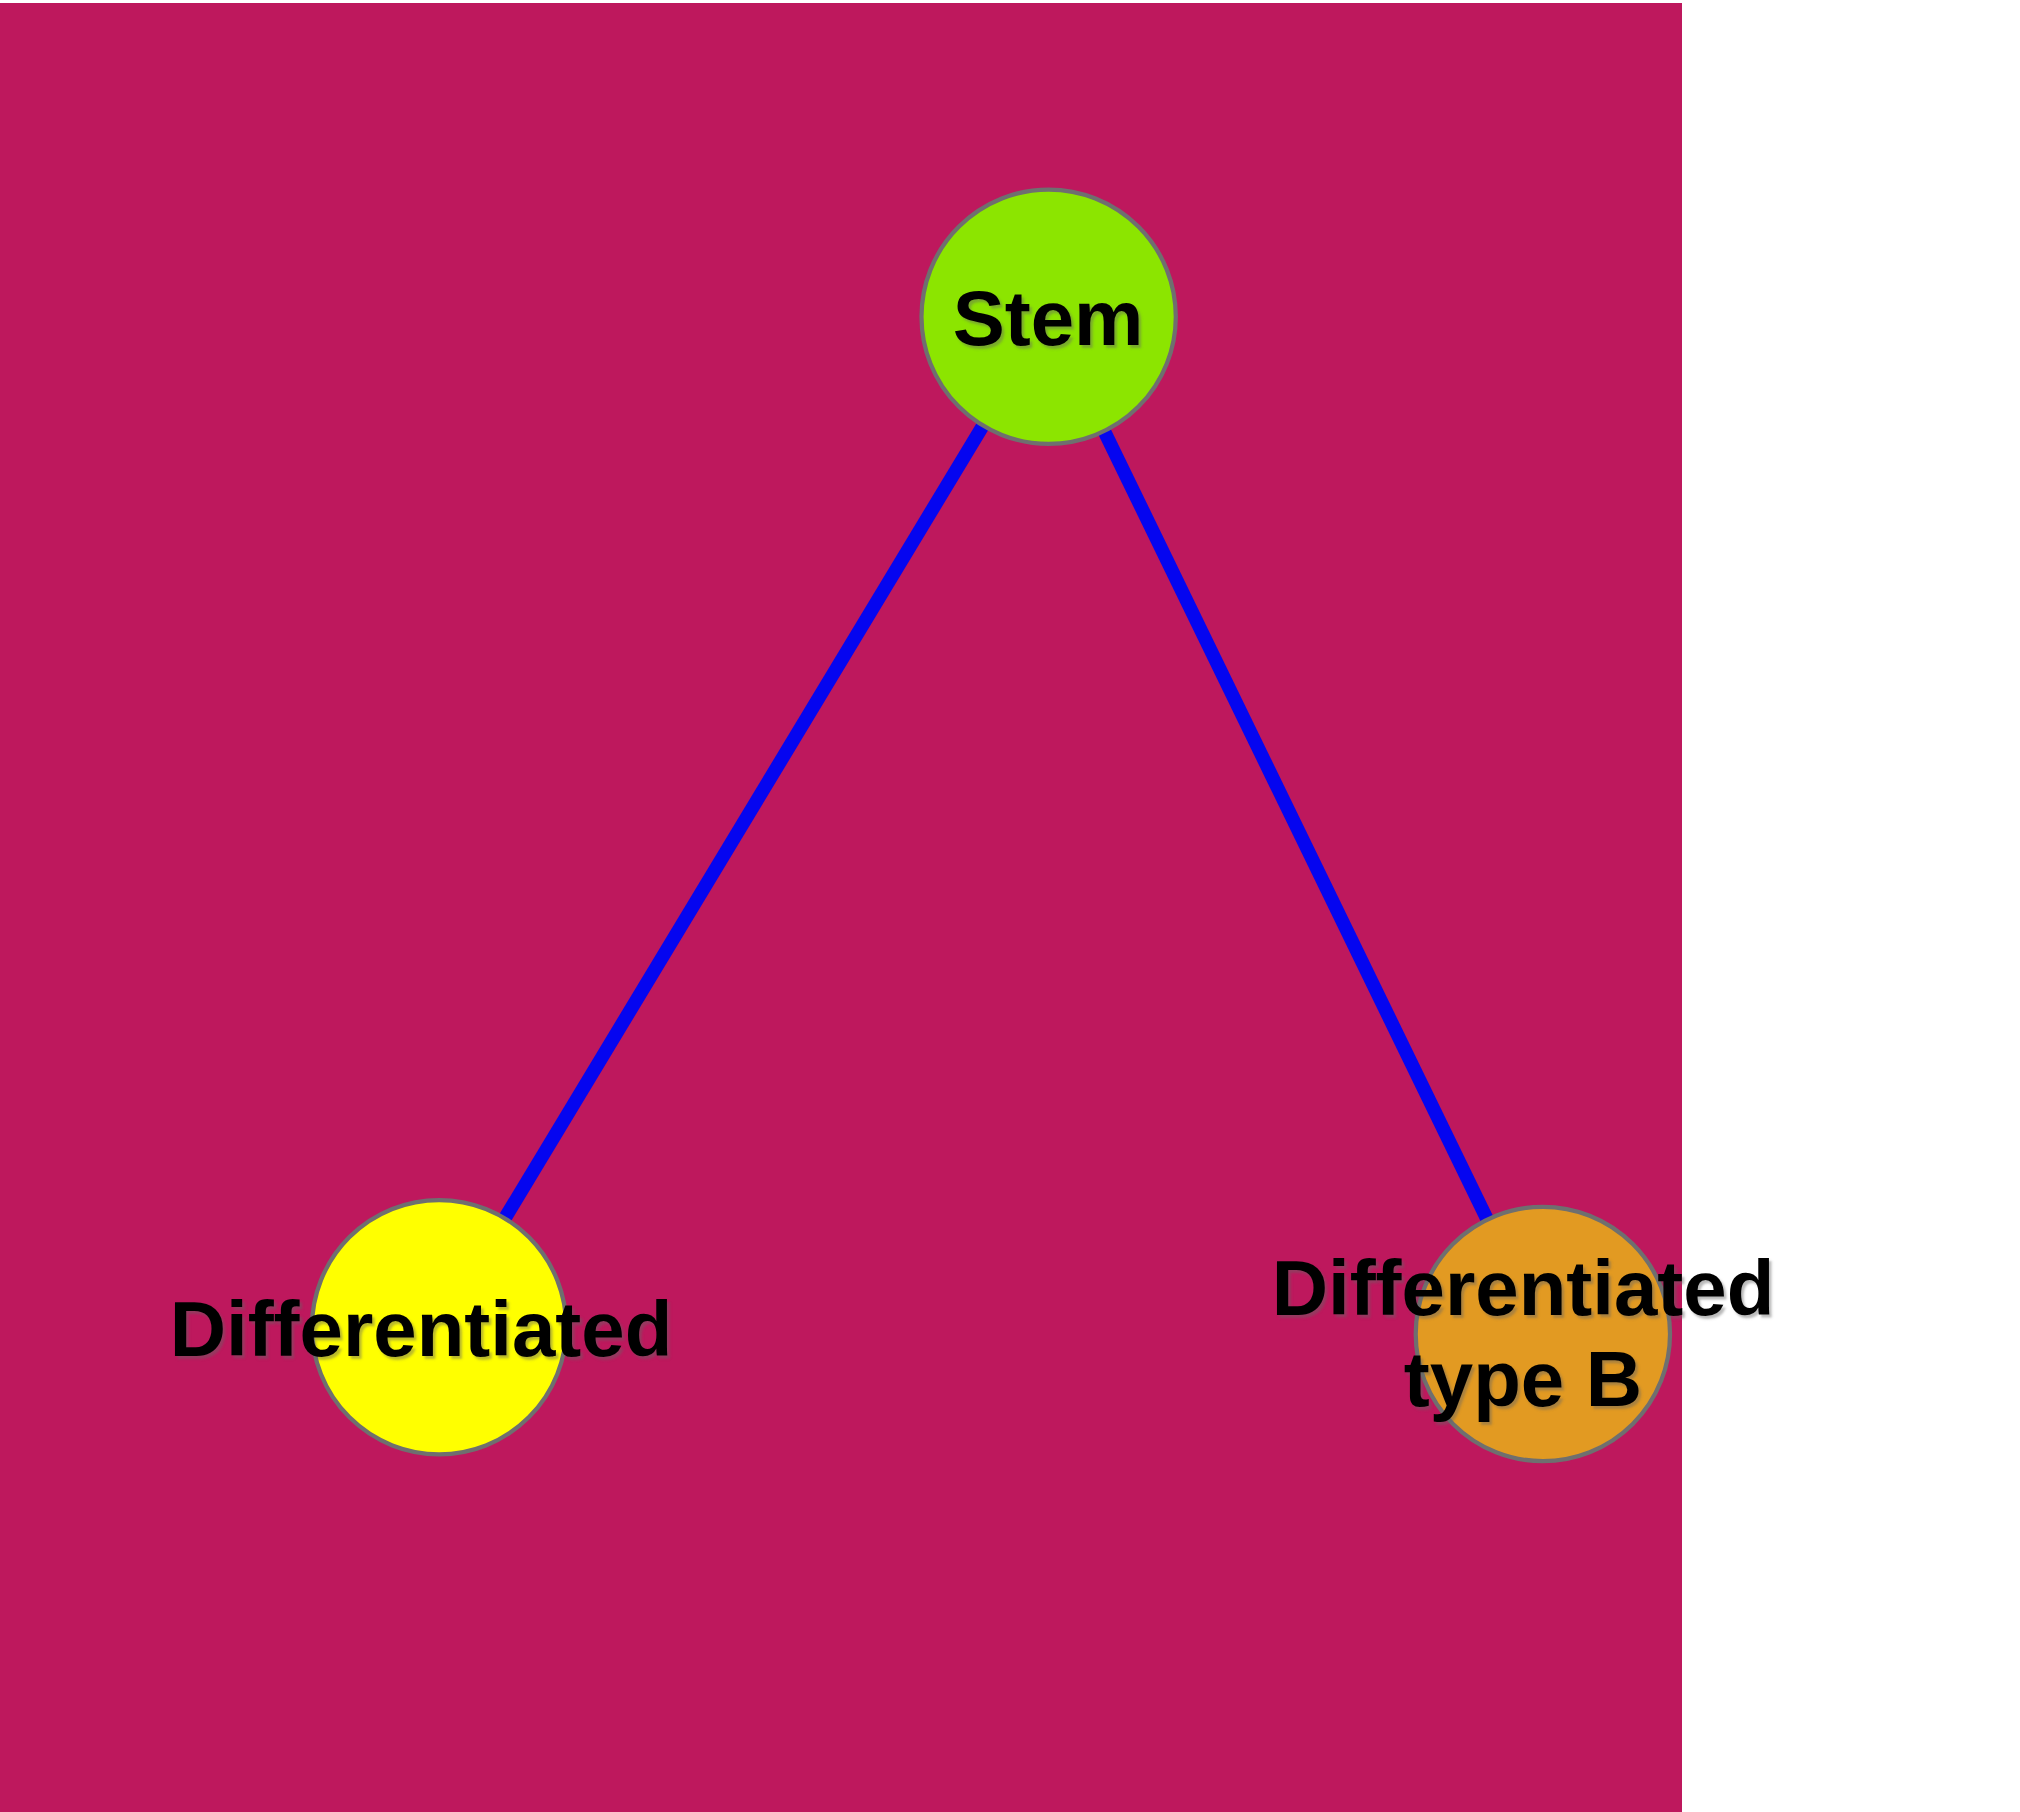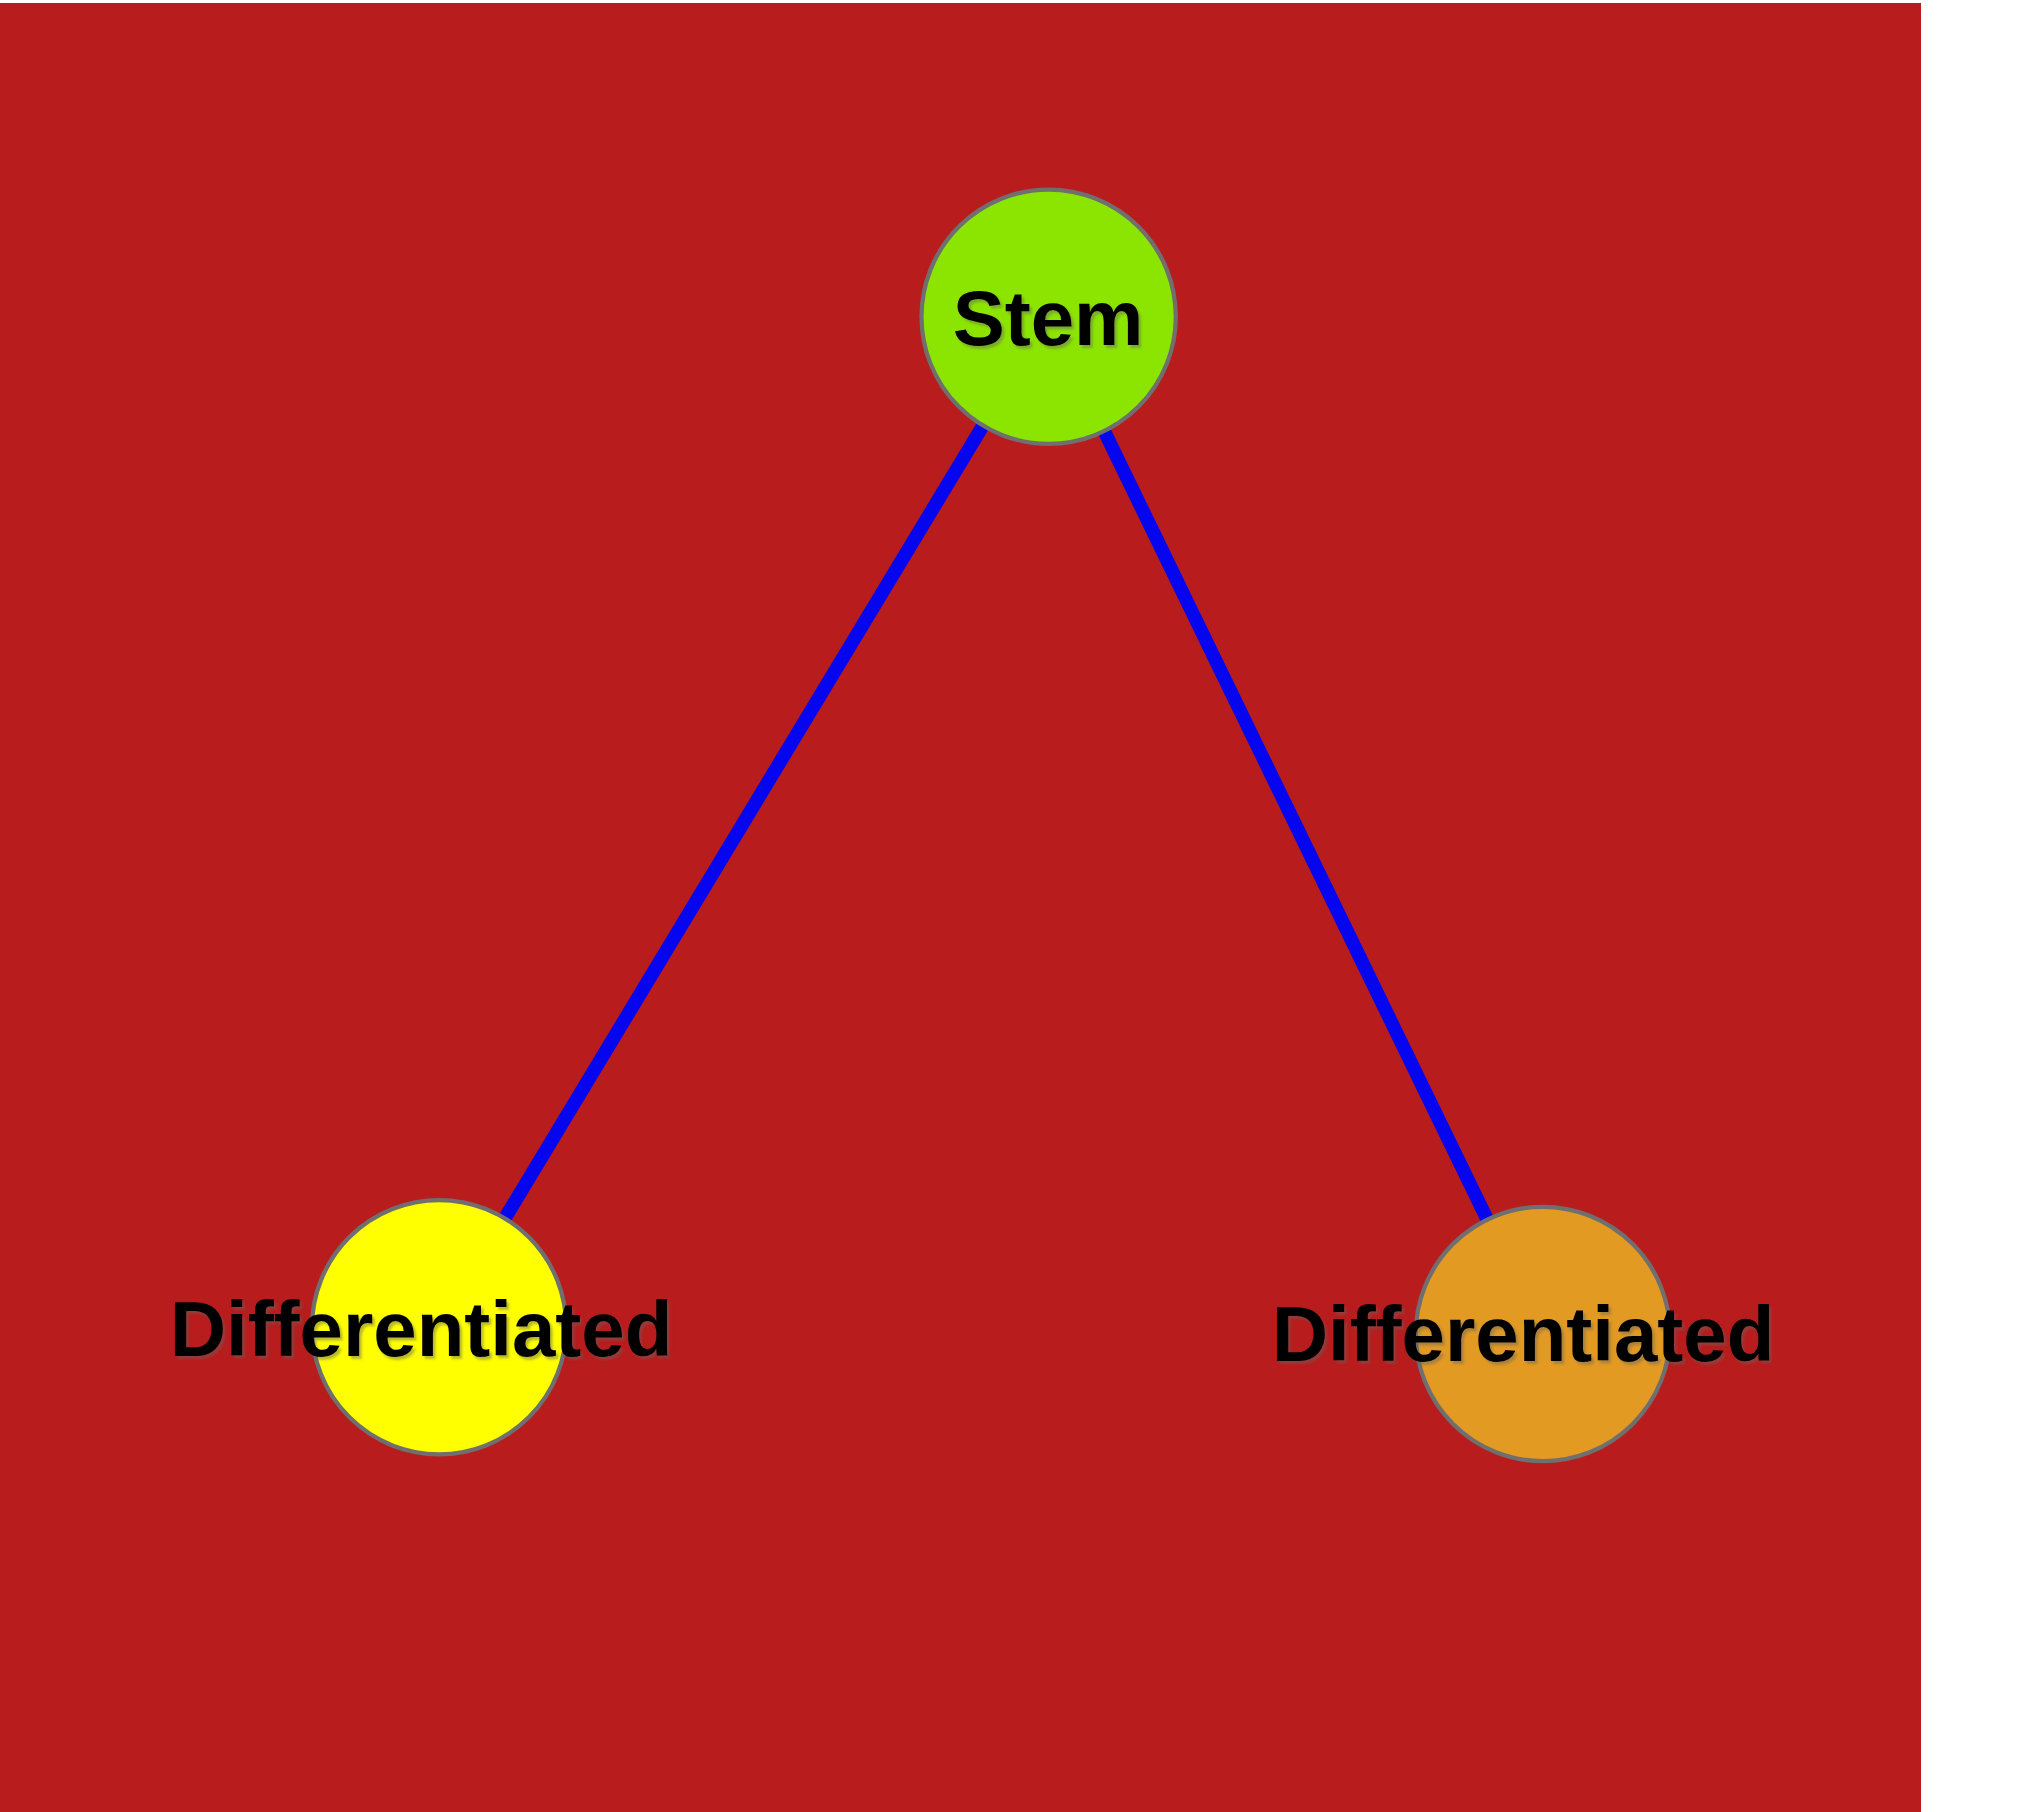--- a/index.html
+++ b/index.html
@@ -14,9 +14,9 @@
     position: absolute;
     left: 0;
     top: 2.5px;
-    width: 1921px;
+    width: 1682px;
     height: 1810px;
-    background: #b91c1c;
+    background: #be185d;
   }
   .diagram-svg {
     position: absolute;

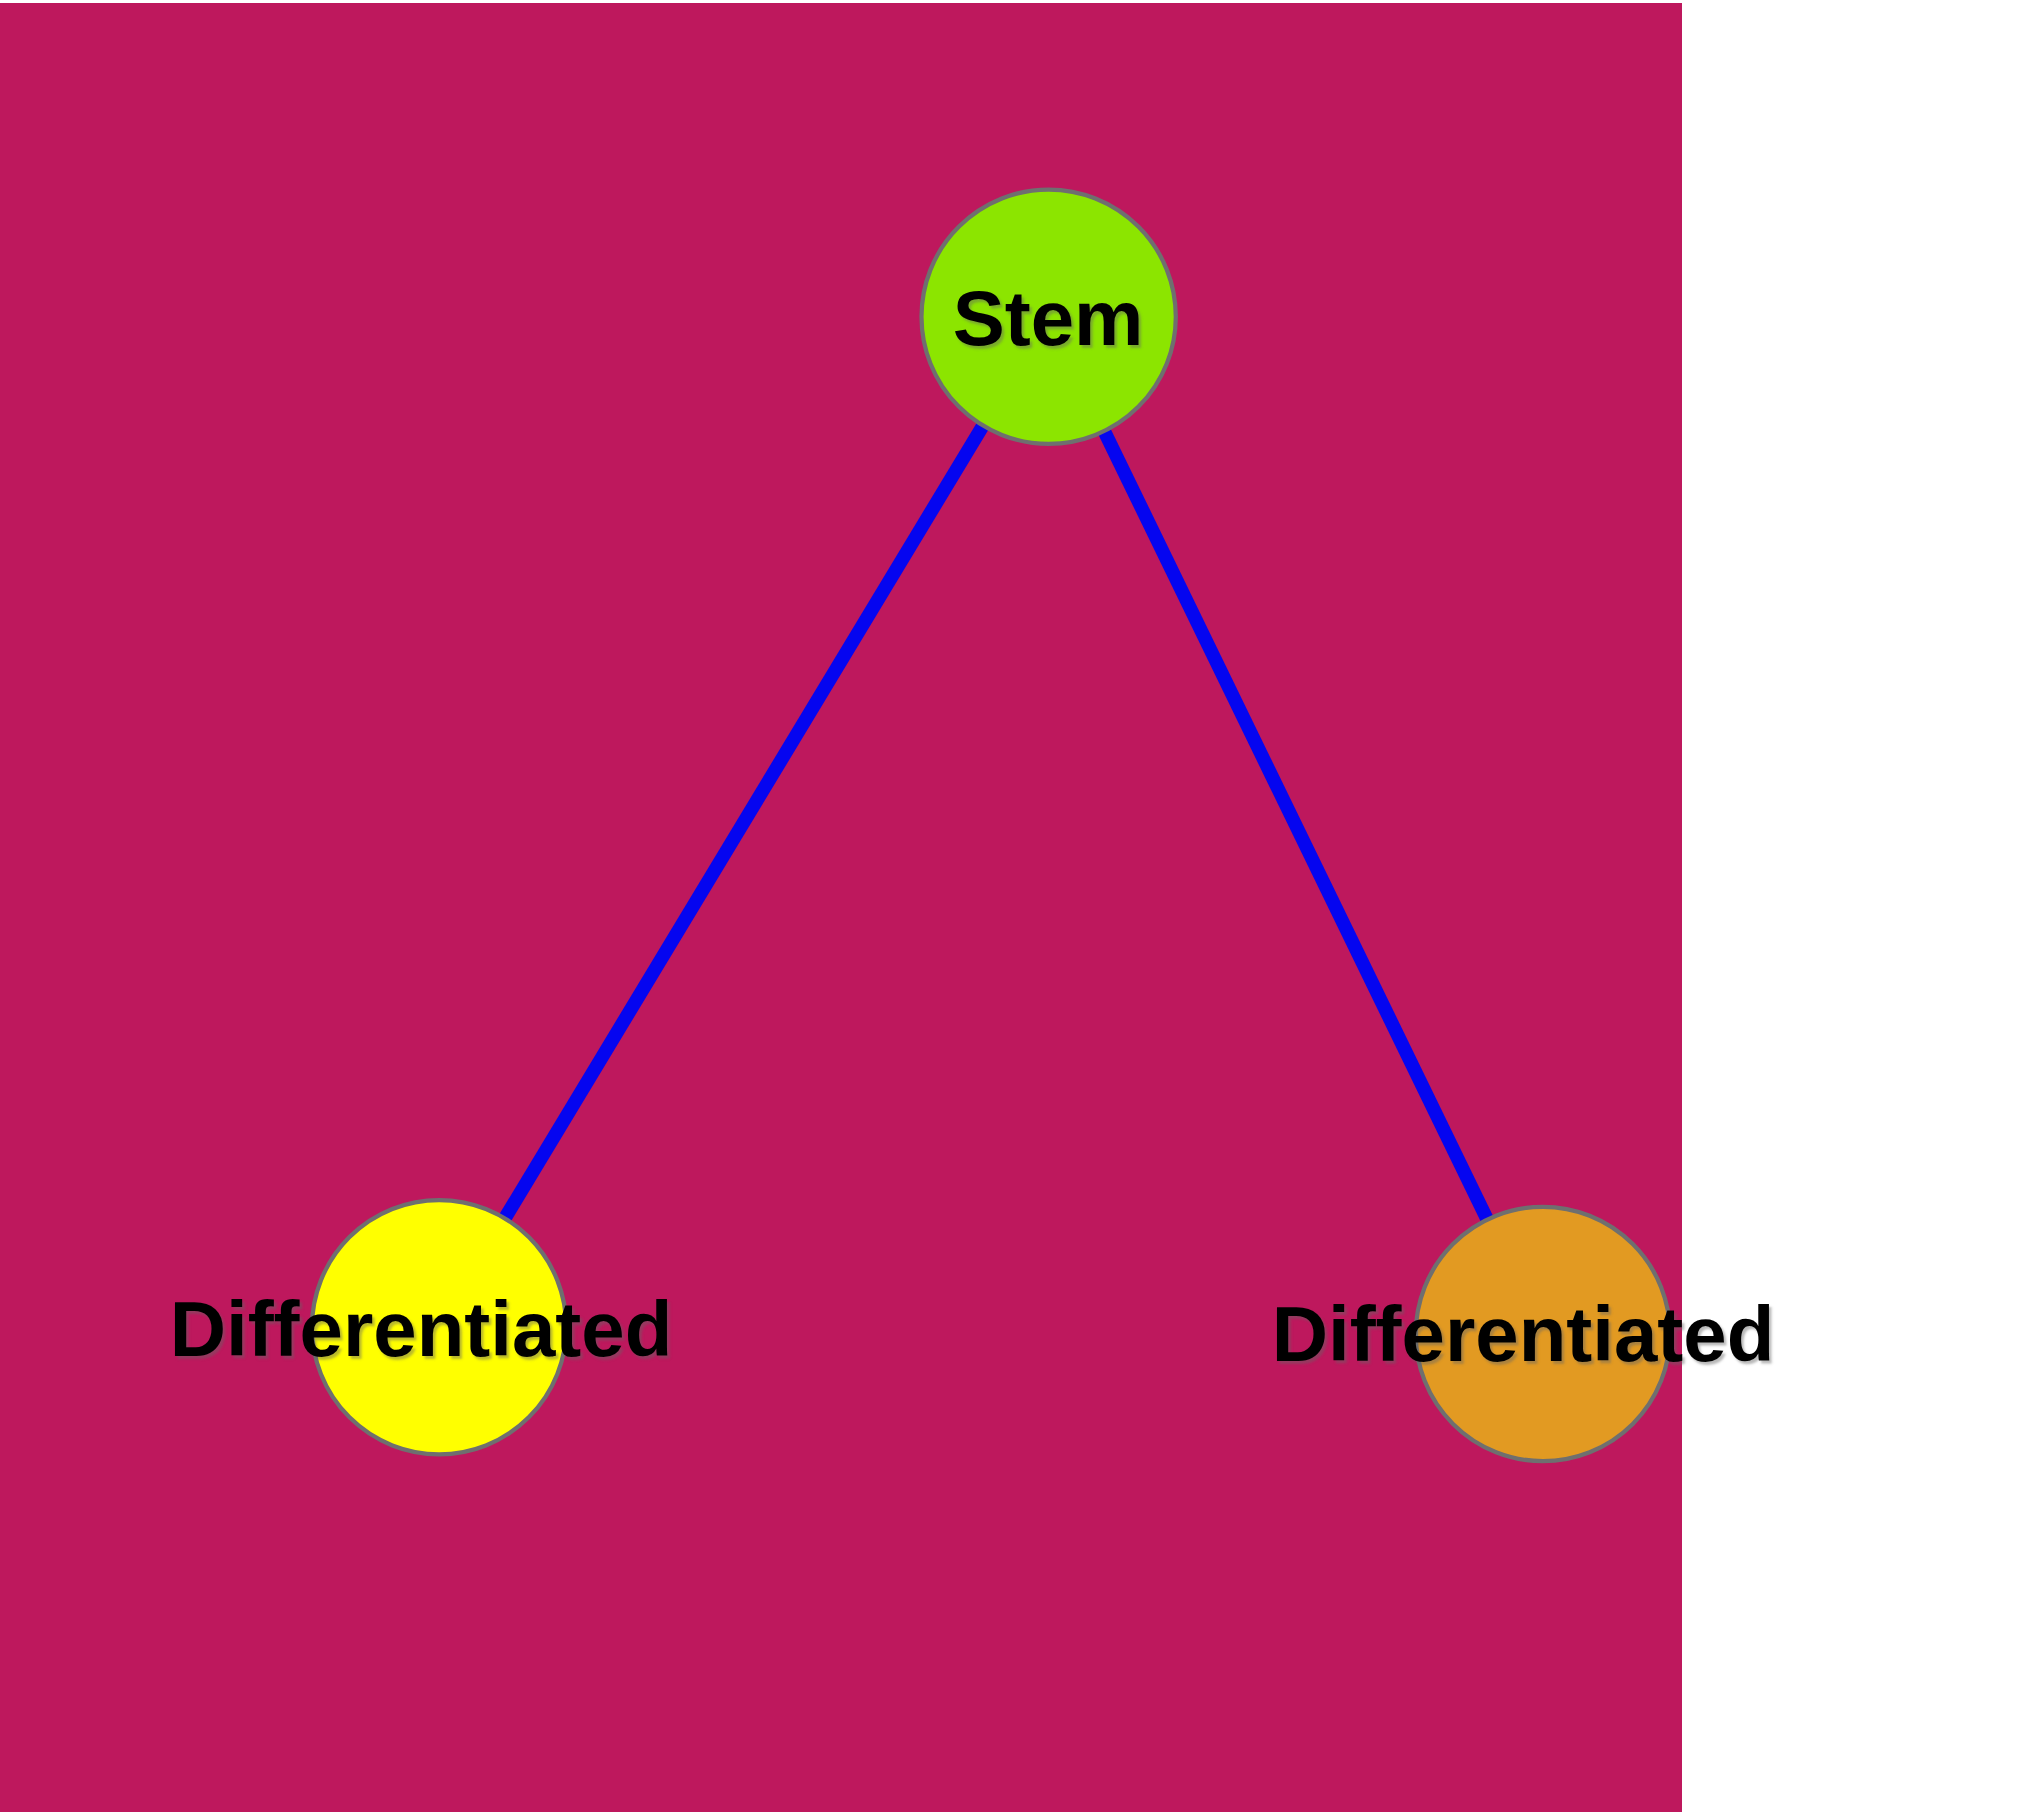--- a/index.html
+++ b/index.html
@@ -65,6 +65,7 @@
 
   <div class="node-label label-type-b">
     <span>Differentiated</span><br>
+    <span>type B</span>
   </div>
 
 </div>

